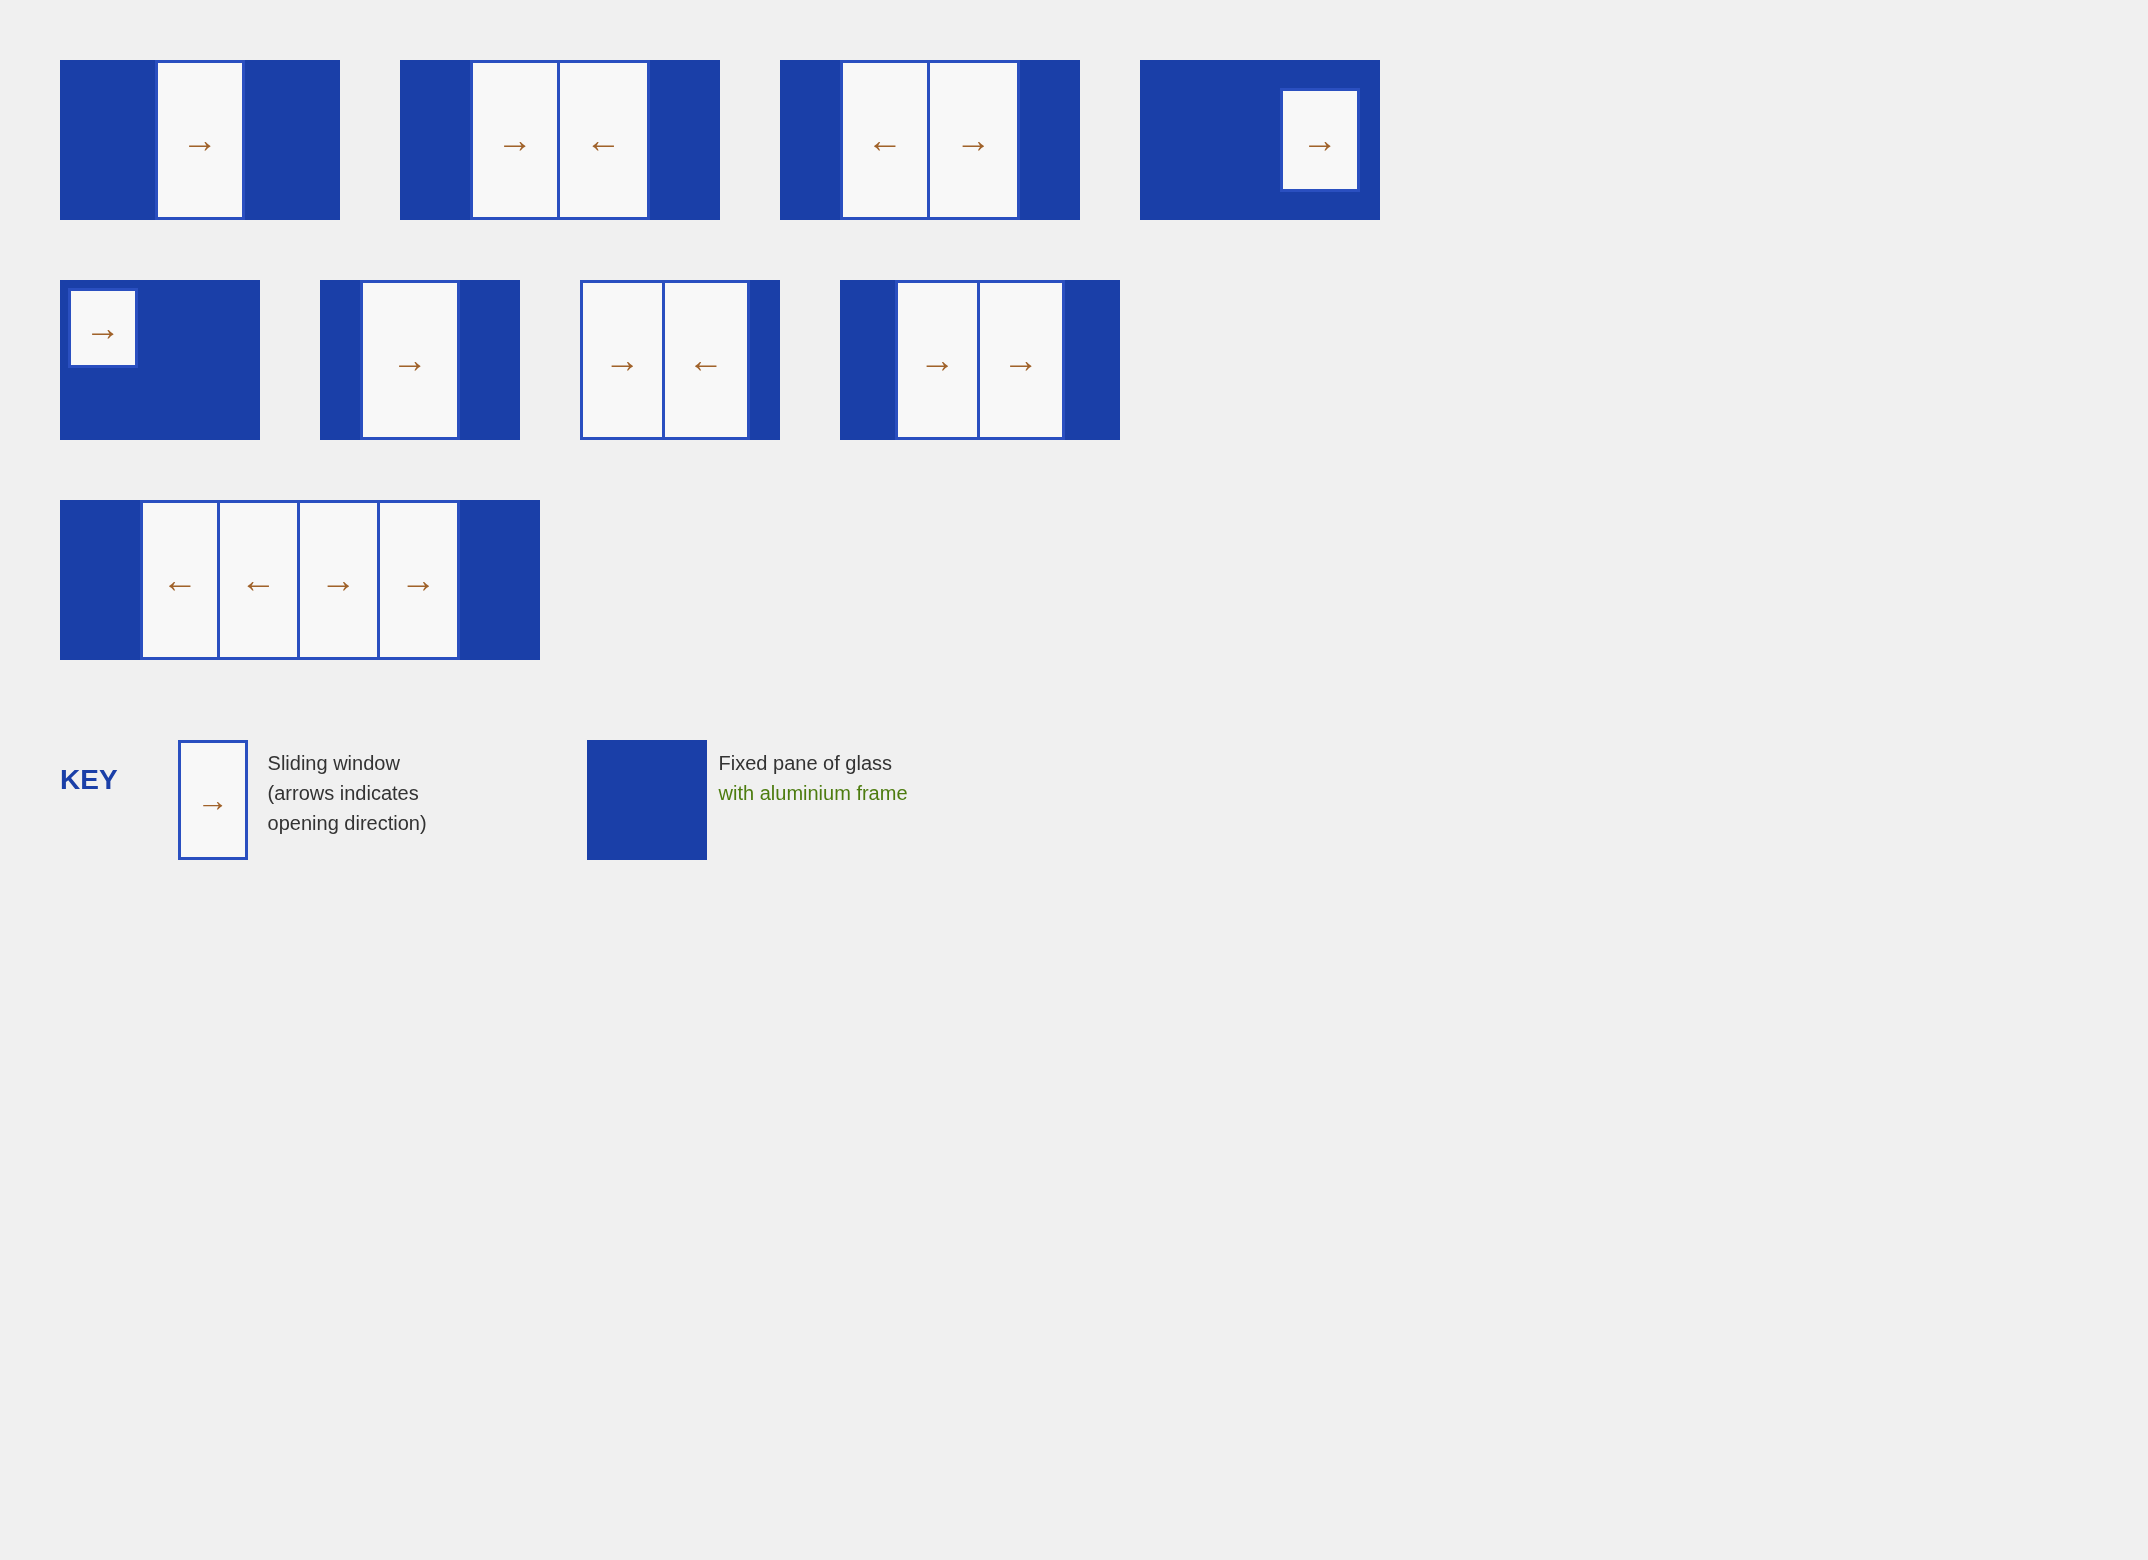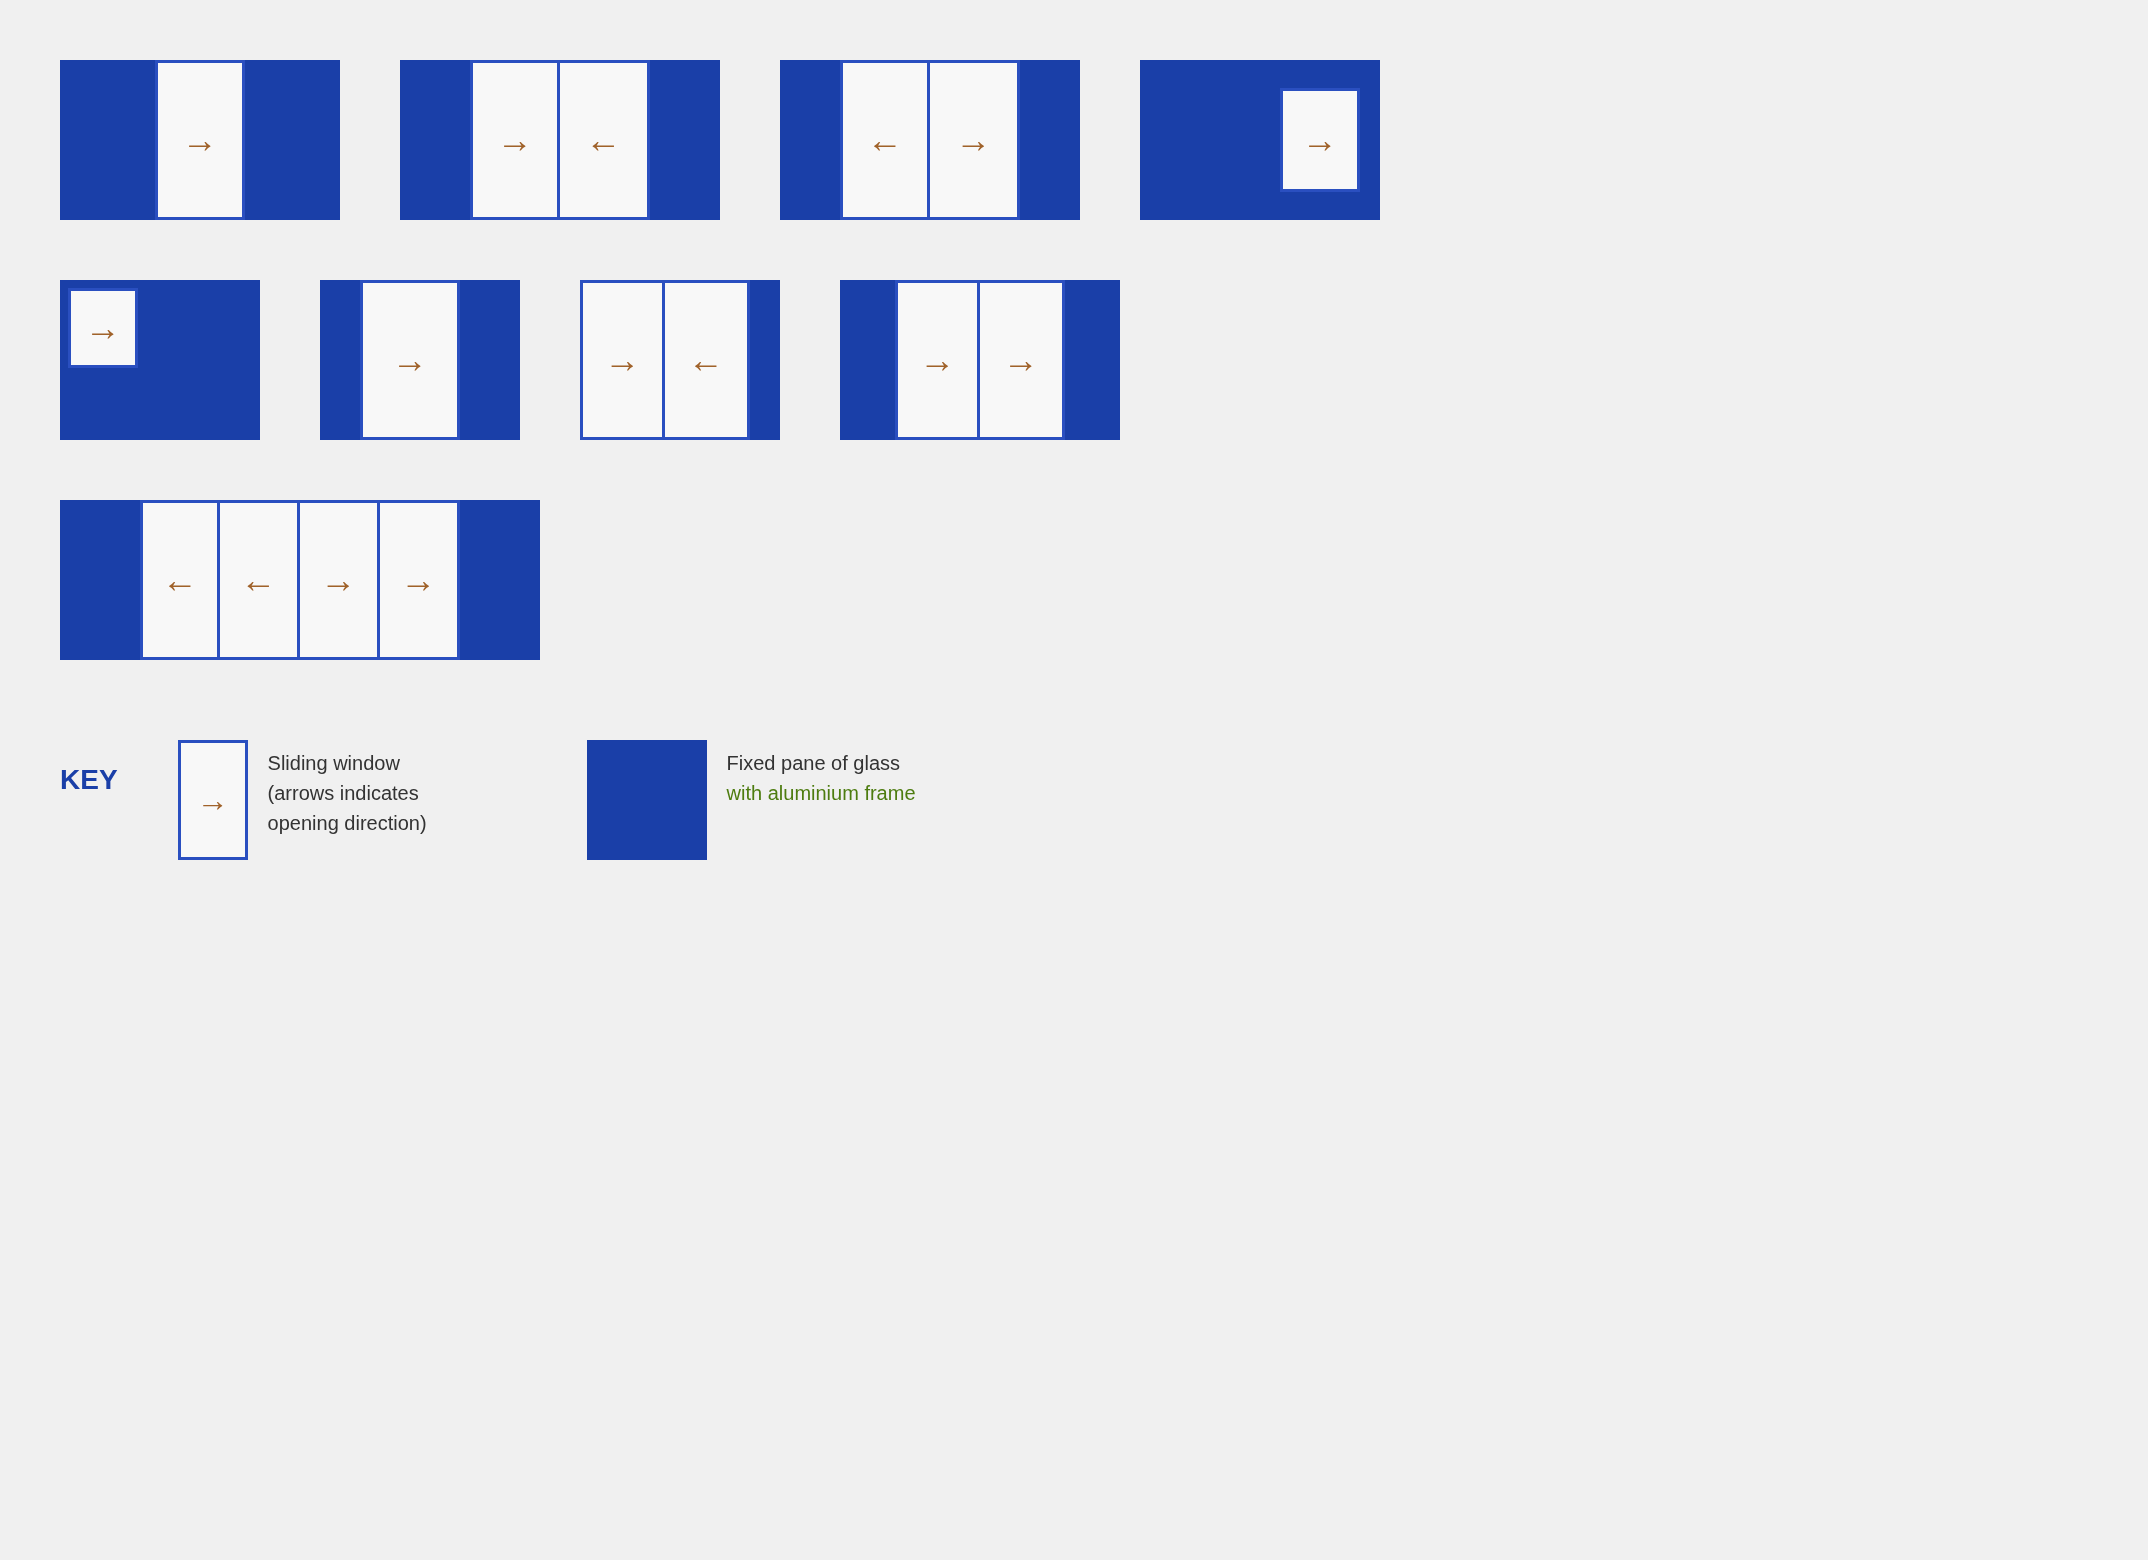--- a/index.html
+++ b/index.html
@@ -229,7 +229,7 @@
       </div>
     </div>
 
-    <div class="key-item" style="gap:20px;margin-left:100px;">
+    <div class="key-item" style="gap:12px;margin-left:100px;">
       <div class="key-blue"></div>
       <div style="padding-top:8px;">
         <div style="color:#333;font-size:20px;line-height:1.5;">Fixed pane of glass</div>

